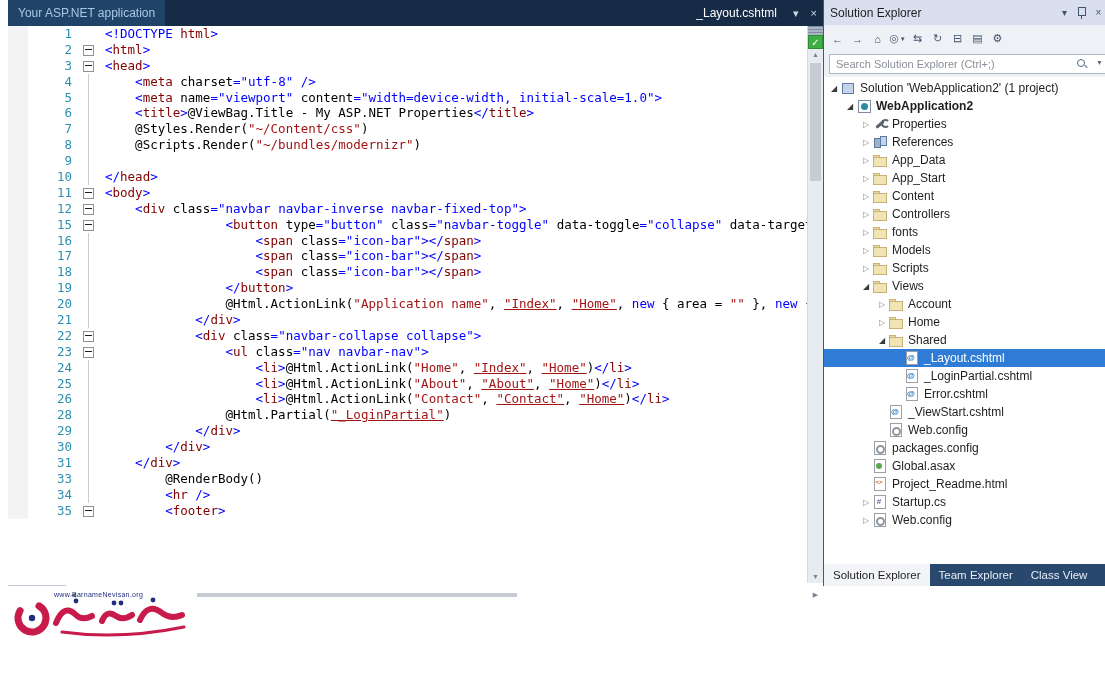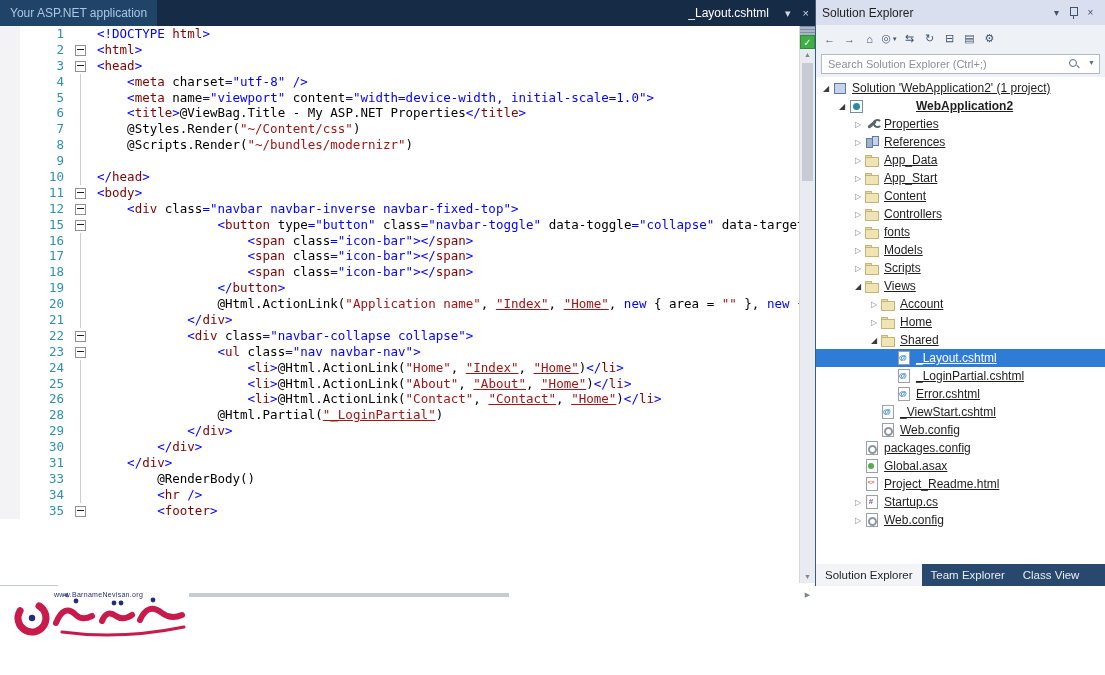--- a/index.html
+++ b/index.html
@@ -4,7 +4,7 @@
 <style>
   html,body{margin:0;padding:0;background:#fff;}
   .app{width:1105px;height:675px;font-family:"Liberation Sans",sans-serif;display:flex;flex-direction:column;overflow:hidden;}
-  .winrow{display:flex;height:586px;flex:none;}
+  .winrow{display:flex;height:586px;flex:none;padding-left:8px;}
 
   
   .left-col{width:815px;flex:none;display:flex;flex-direction:column;background:#162b45;}

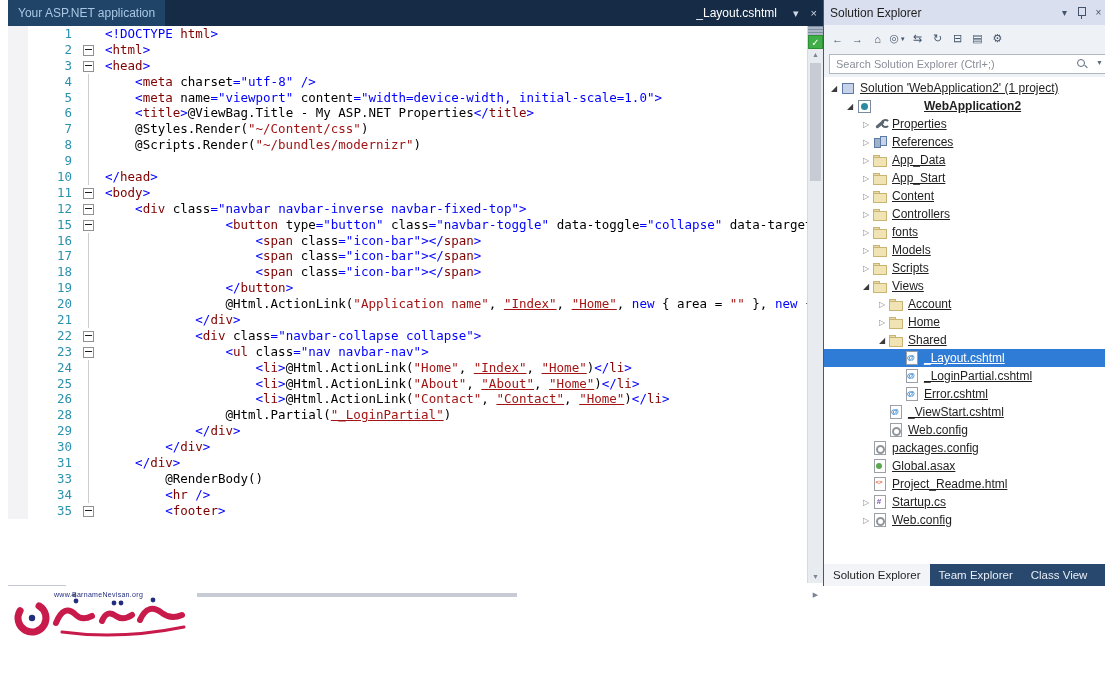--- a/index.html
+++ b/index.html
@@ -70,7 +70,7 @@
   .exp.open{color:#3c3c3c;}
   .trow.sel .exp{color:#fff;}
   .icw{width:18px;height:16px;flex:none;position:relative;}
-  .lbl{padding-left:2px;text-decoration:underline;}
+  .lbl{padding-left:2px;}
   .ic{position:absolute;left:0;top:0;width:16px;height:16px;}
   .ic-folder::before{content:"";position:absolute;left:1px;top:3px;width:5px;height:3px;background:#ead9a4;border:1px solid #c9b473;}
   .ic-folder::after{content:"";position:absolute;left:1px;top:5px;width:12px;height:8px;background:#f0e3b4;border:1px solid #c9b473;}

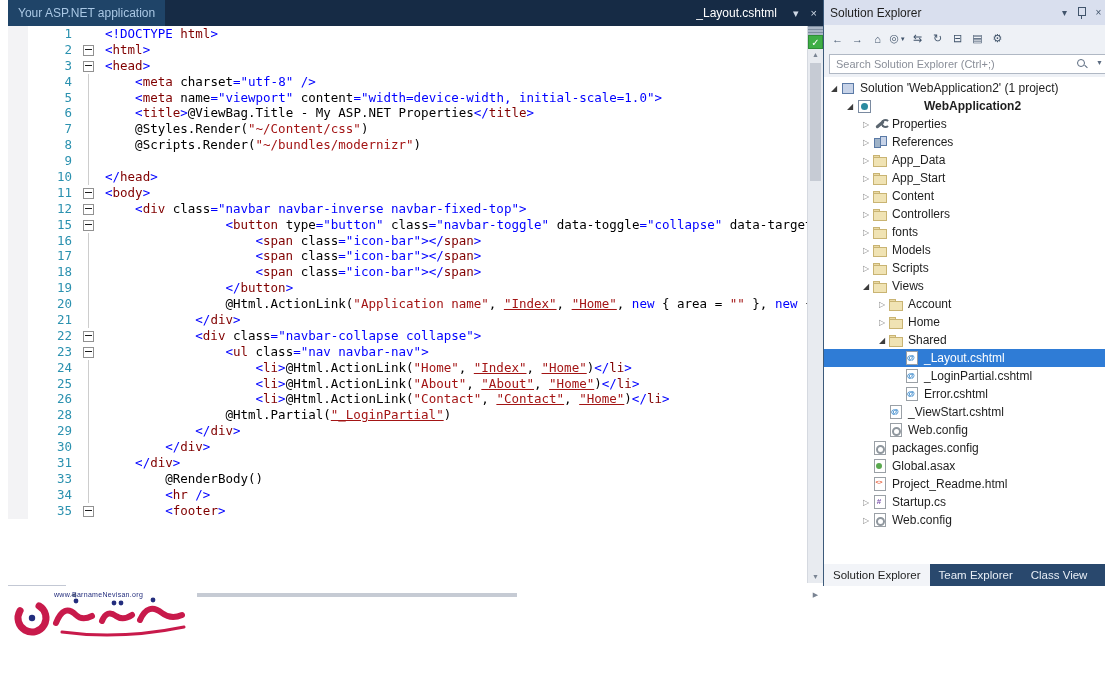--- a/index.html
+++ b/index.html
@@ -65,7 +65,7 @@
   .se-tree{flex:1;background:#fff;overflow:hidden;font-size:12px;padding-top:2px;}
   .trow{height:18px;display:flex;align-items:center;color:#1e1e1e;white-space:nowrap;}
   .trow.sel{background:#2f7cd6;color:#fff;}
-  .trow.b .lbl{font-weight:bold;margin-left:48px;}
+  .trow.b .lbl{font-weight:bold;}
   .exp{width:12px;flex:none;text-align:center;font-size:8px;color:#8a8a8a;}
   .exp.open{color:#3c3c3c;}
   .trow.sel .exp{color:#fff;}

